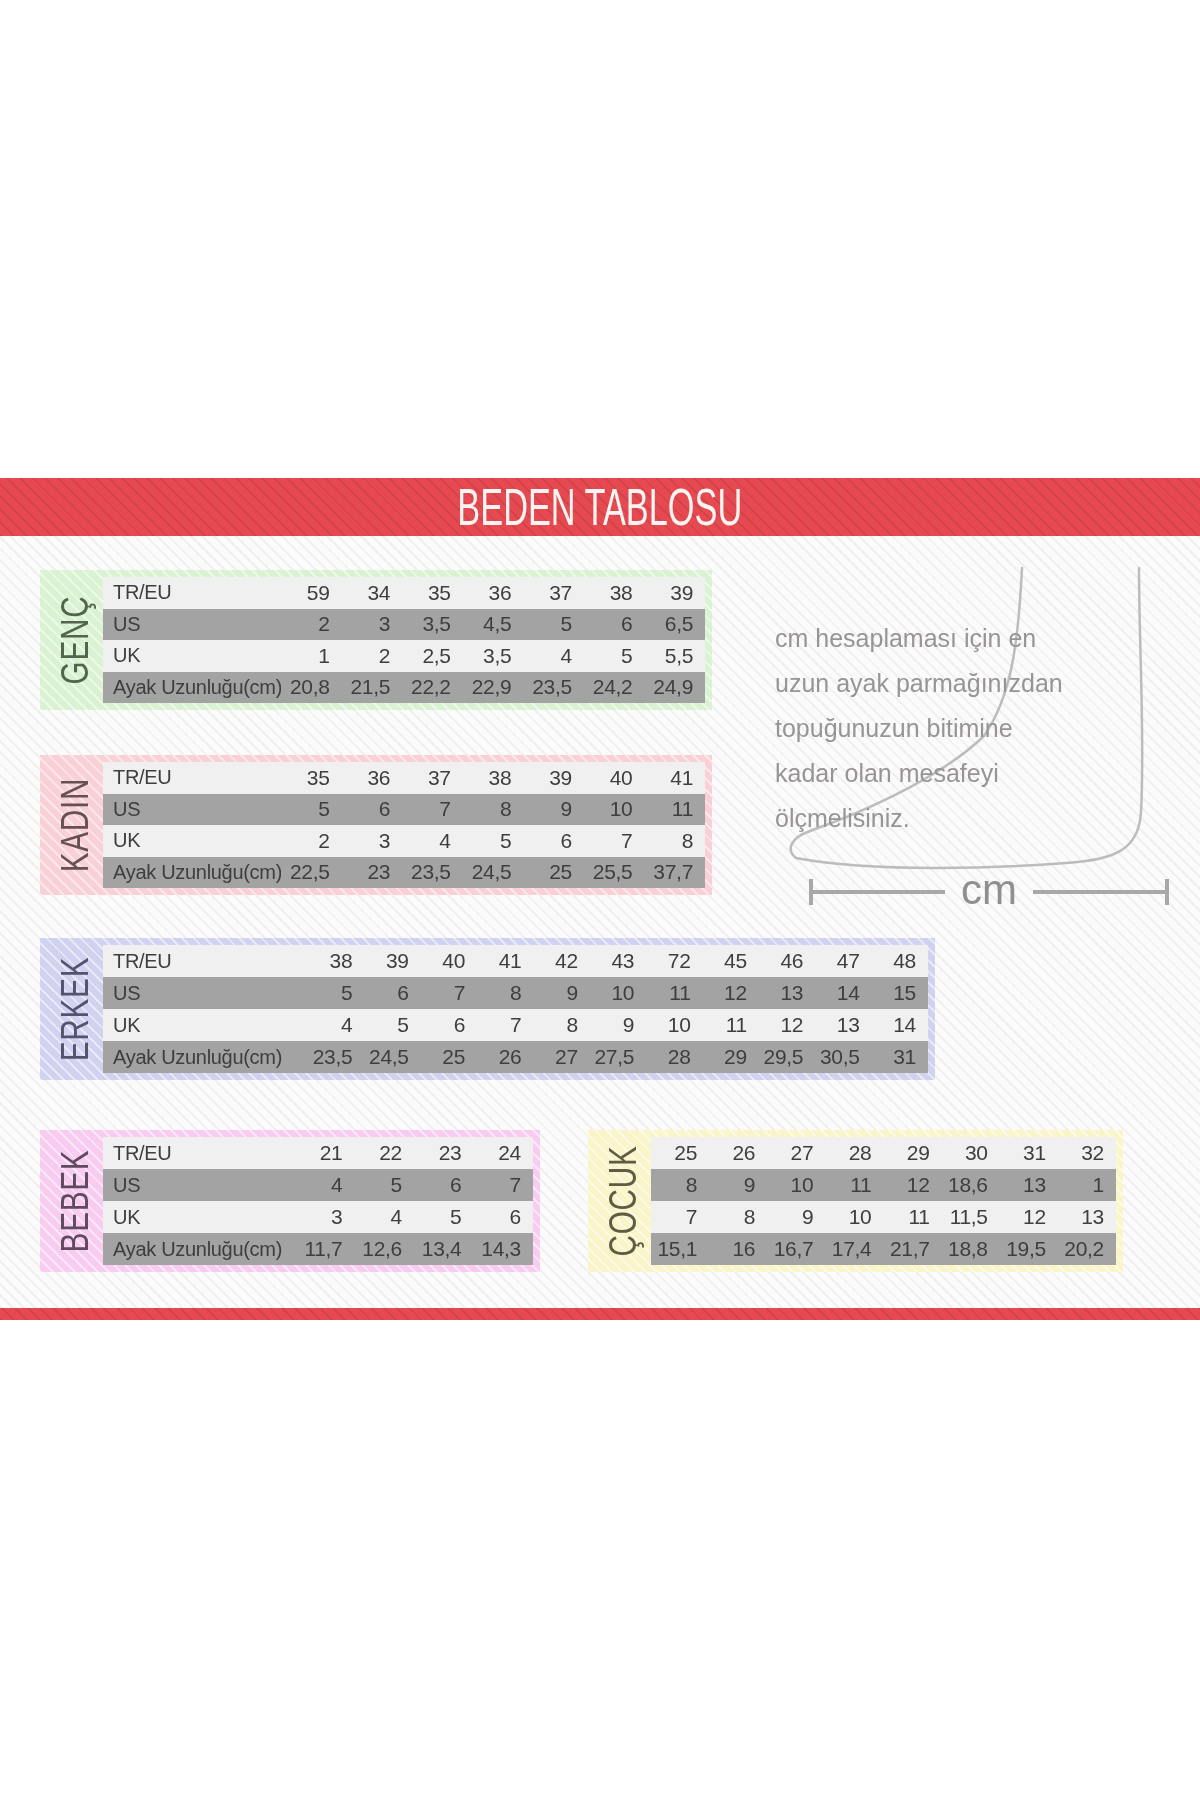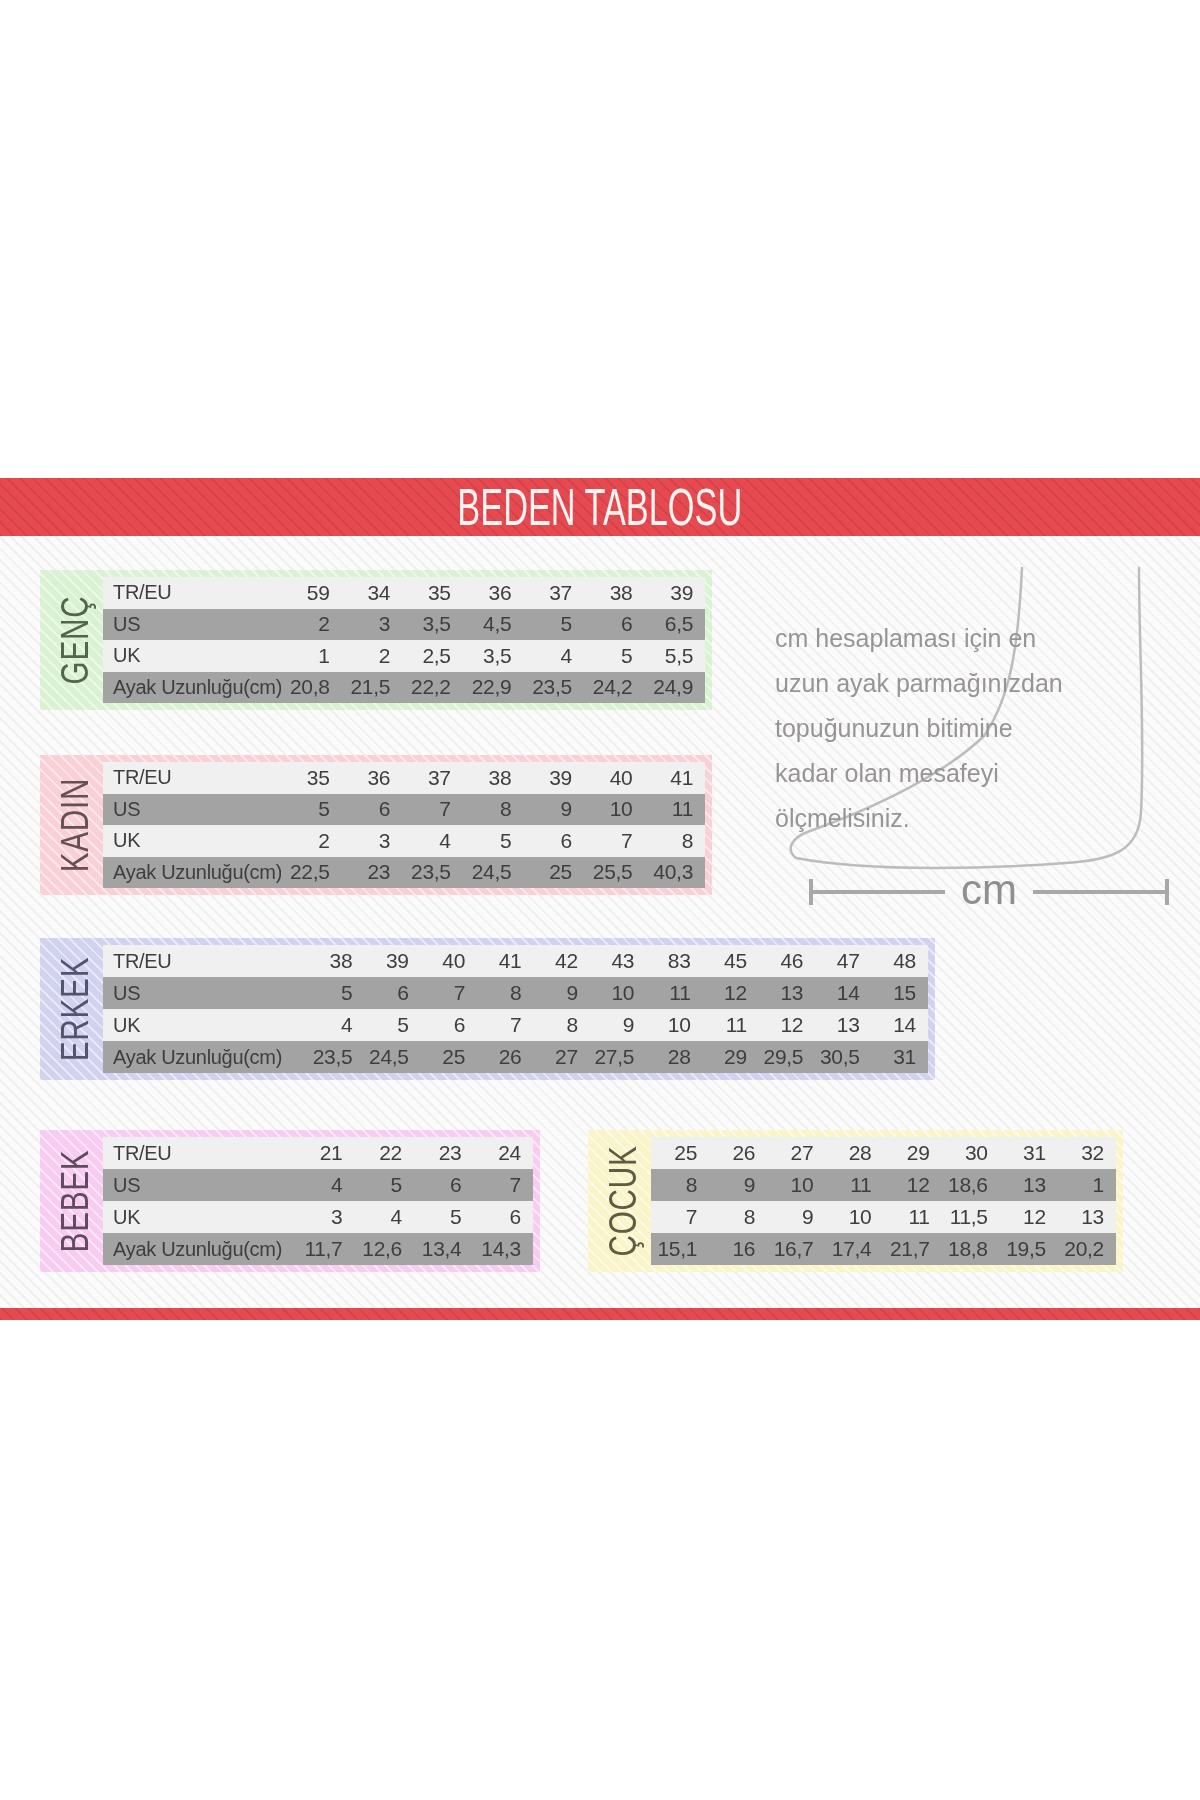--- a/index.html
+++ b/index.html
@@ -178,7 +178,7 @@
           <div class="cell">24,5</div>
           <div class="cell">25</div>
           <div class="cell">25,5</div>
-          <div class="cell">40,3</div>
+          <div class="cell">37,7</div>
         </div>
       </div>
   </div>

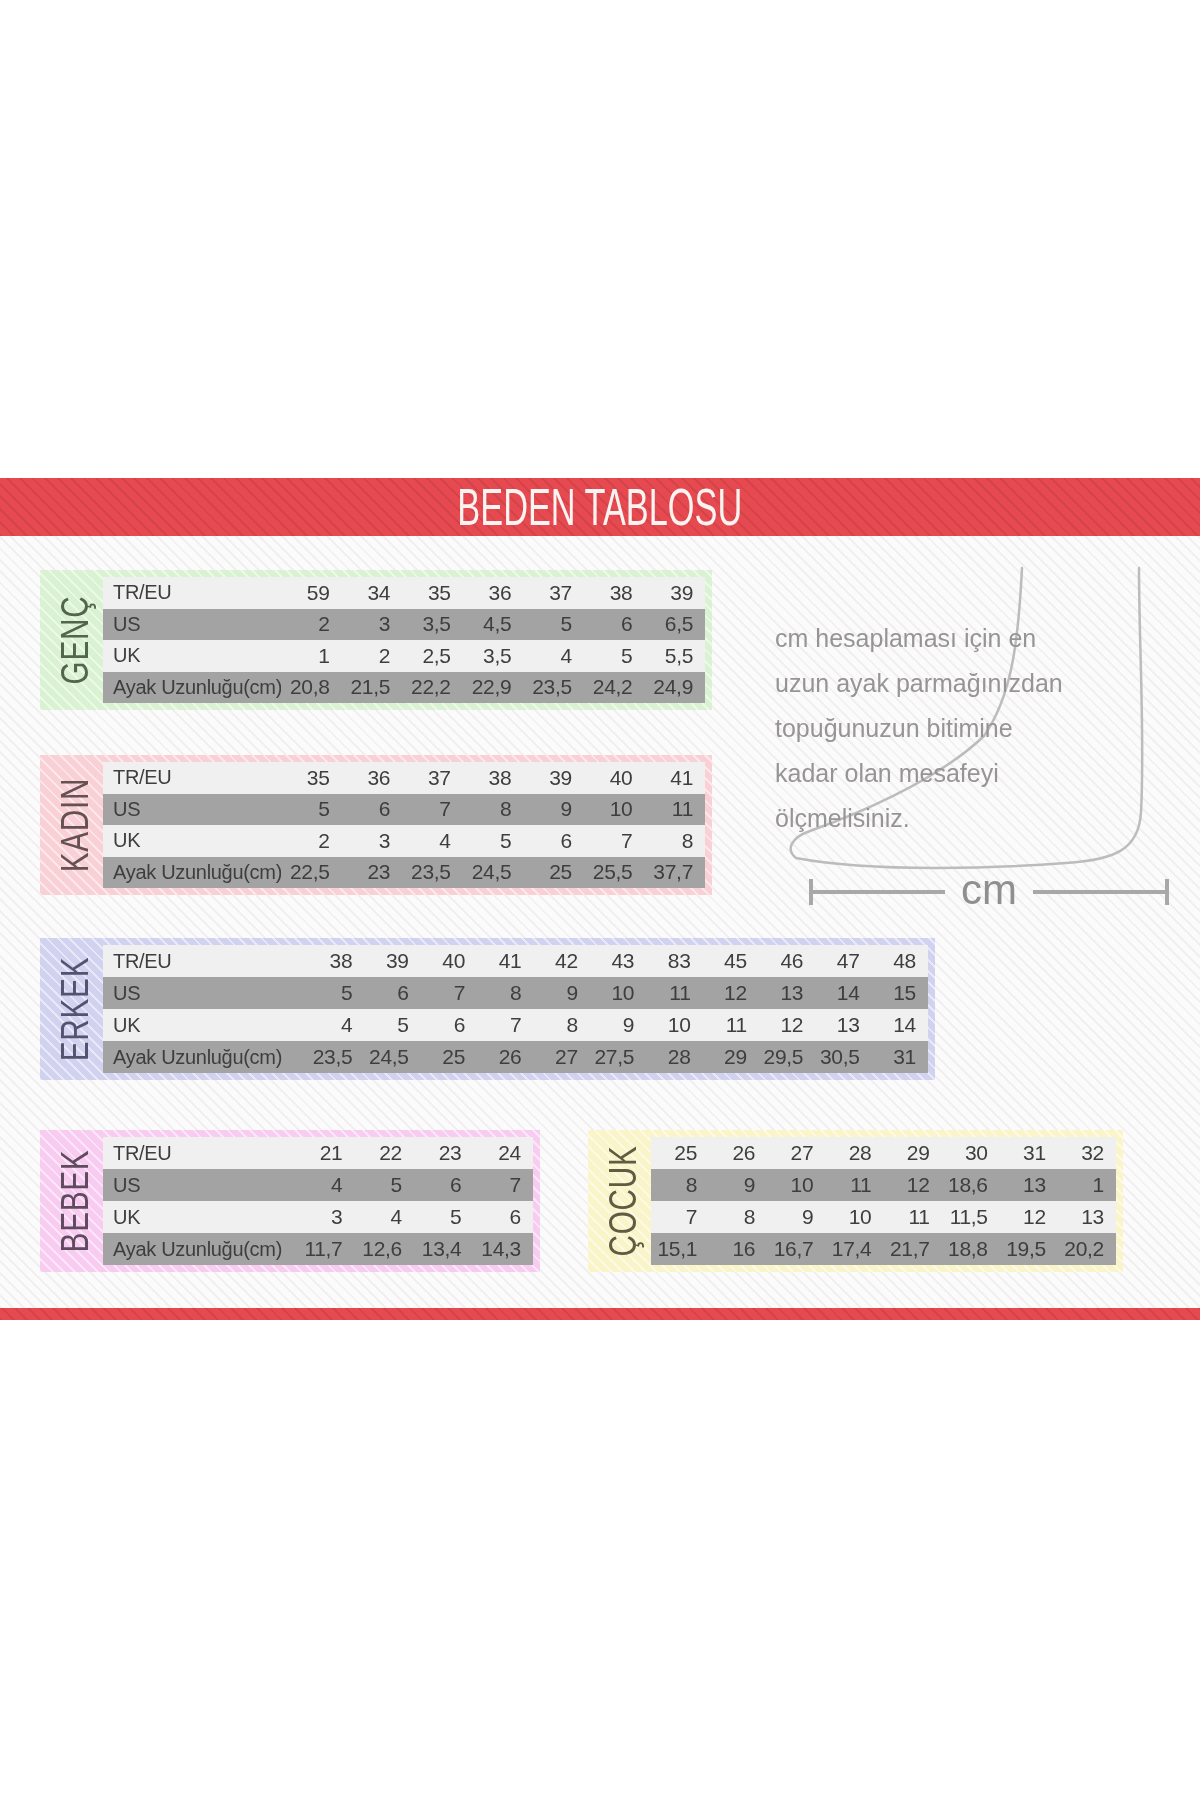--- a/index.html
+++ b/index.html
@@ -196,7 +196,7 @@
           <div class="cell">41</div>
           <div class="cell">42</div>
           <div class="cell">43</div>
-          <div class="cell">83</div>
+          <div class="cell">72</div>
           <div class="cell">45</div>
           <div class="cell">46</div>
           <div class="cell">47</div>

